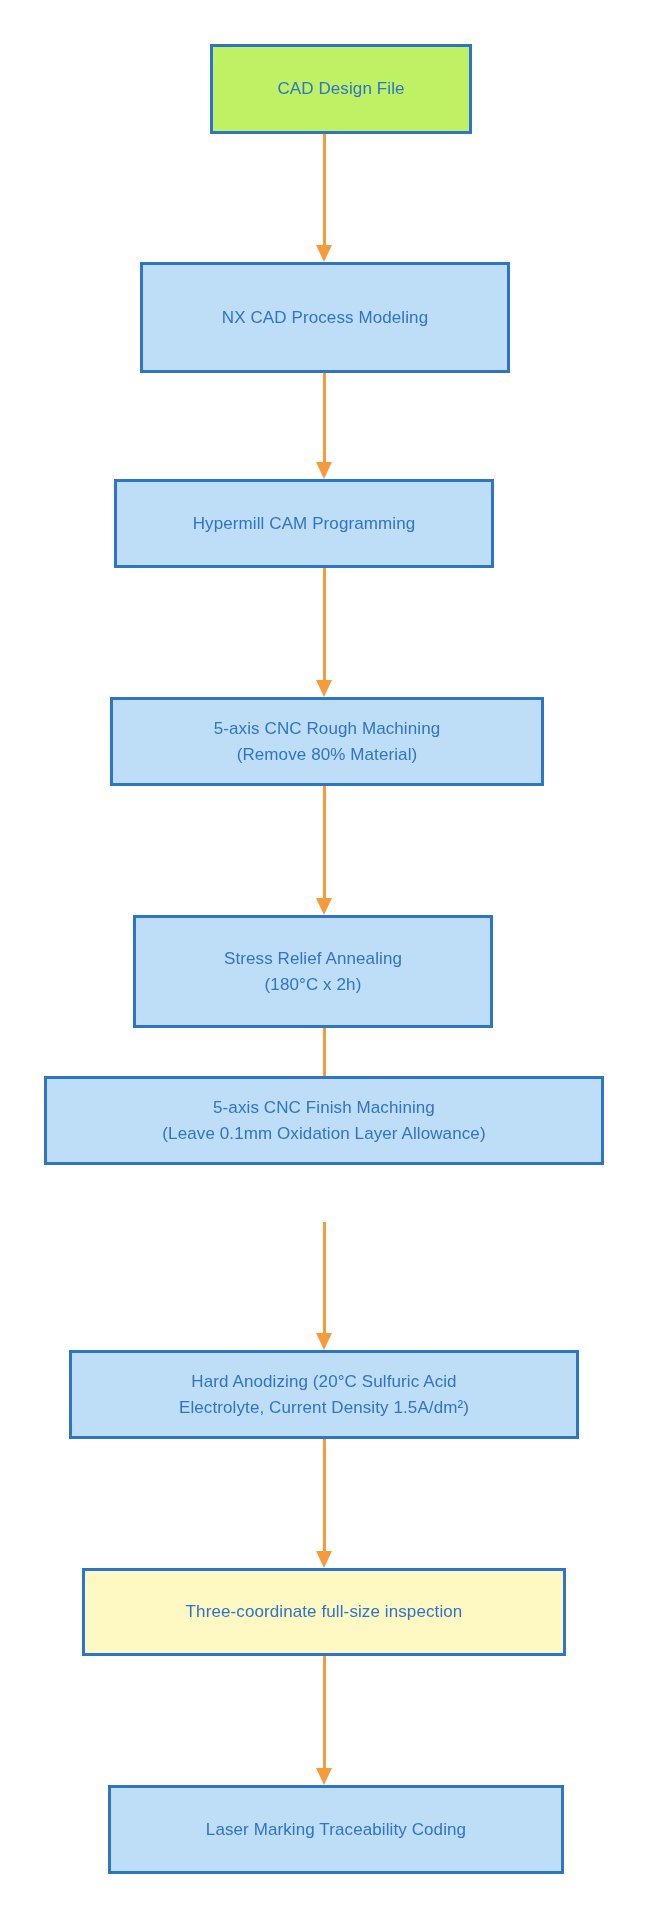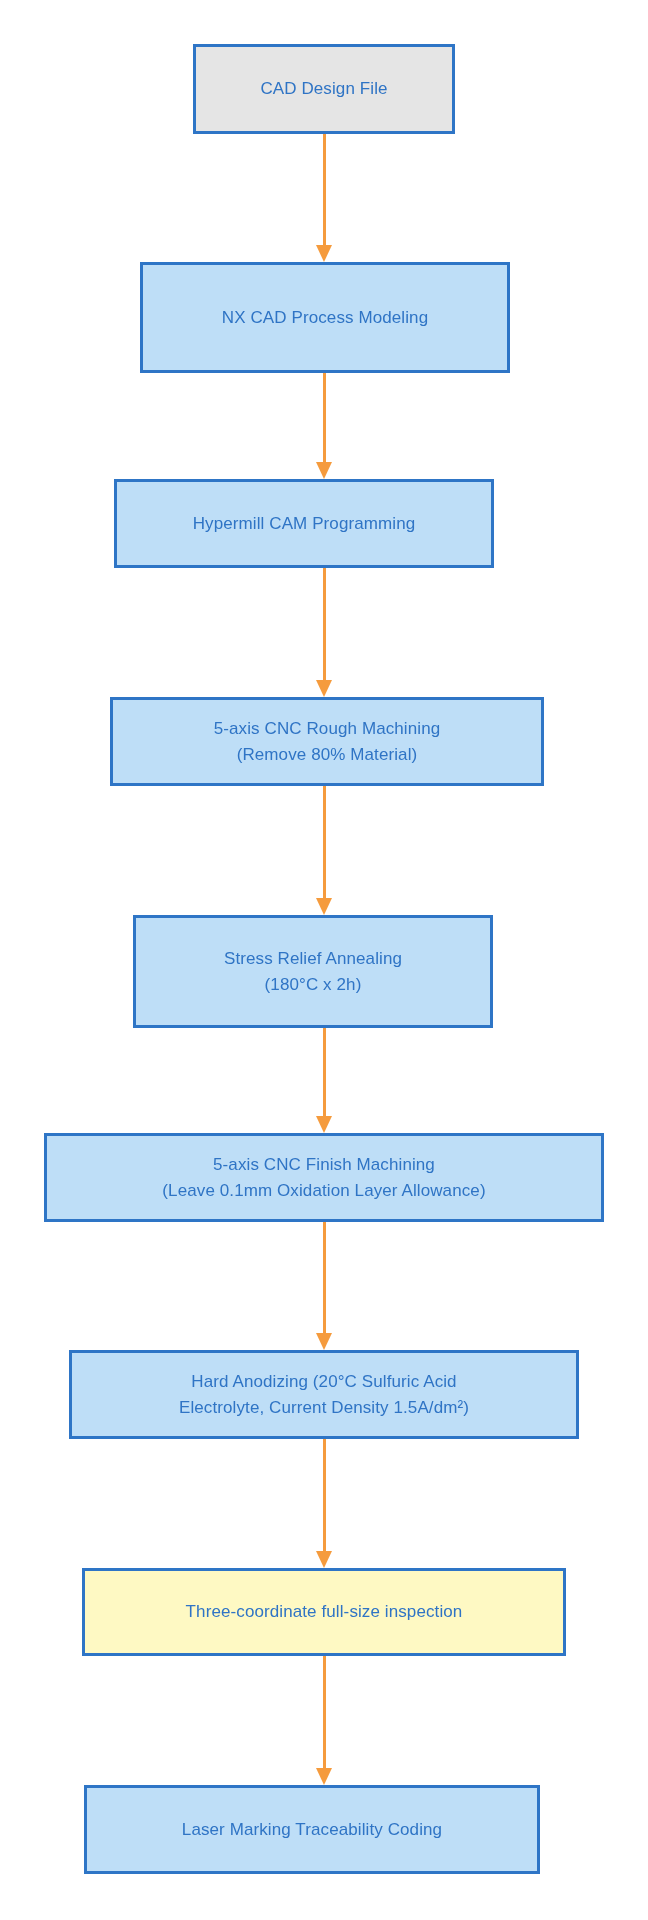--- a/index.html
+++ b/index.html
@@ -102,7 +102,7 @@
       <div class="edge-line" style="height: 112px; background: rgb(245, 155, 61);"></div>
       <div class="edge-head" style="top: 112px; border-top-color: rgb(245, 155, 61);"></div>
     </div>
-    <div class="node" style="left: 193px; top: 44px; width: 262px; height: 90px; background: #e5e5e5; border-color: rgb(46, 117, 198); color: rgb(47, 116, 197);">
+    <div class="node" style="left: 210px; top: 44px; width: 262px; height: 90px; background: #bef264; border-color: rgb(46, 117, 198); color: rgb(47, 116, 197);">
       <span class="node-label">
         <span class="ln">CAD Design File</span>
       </span>

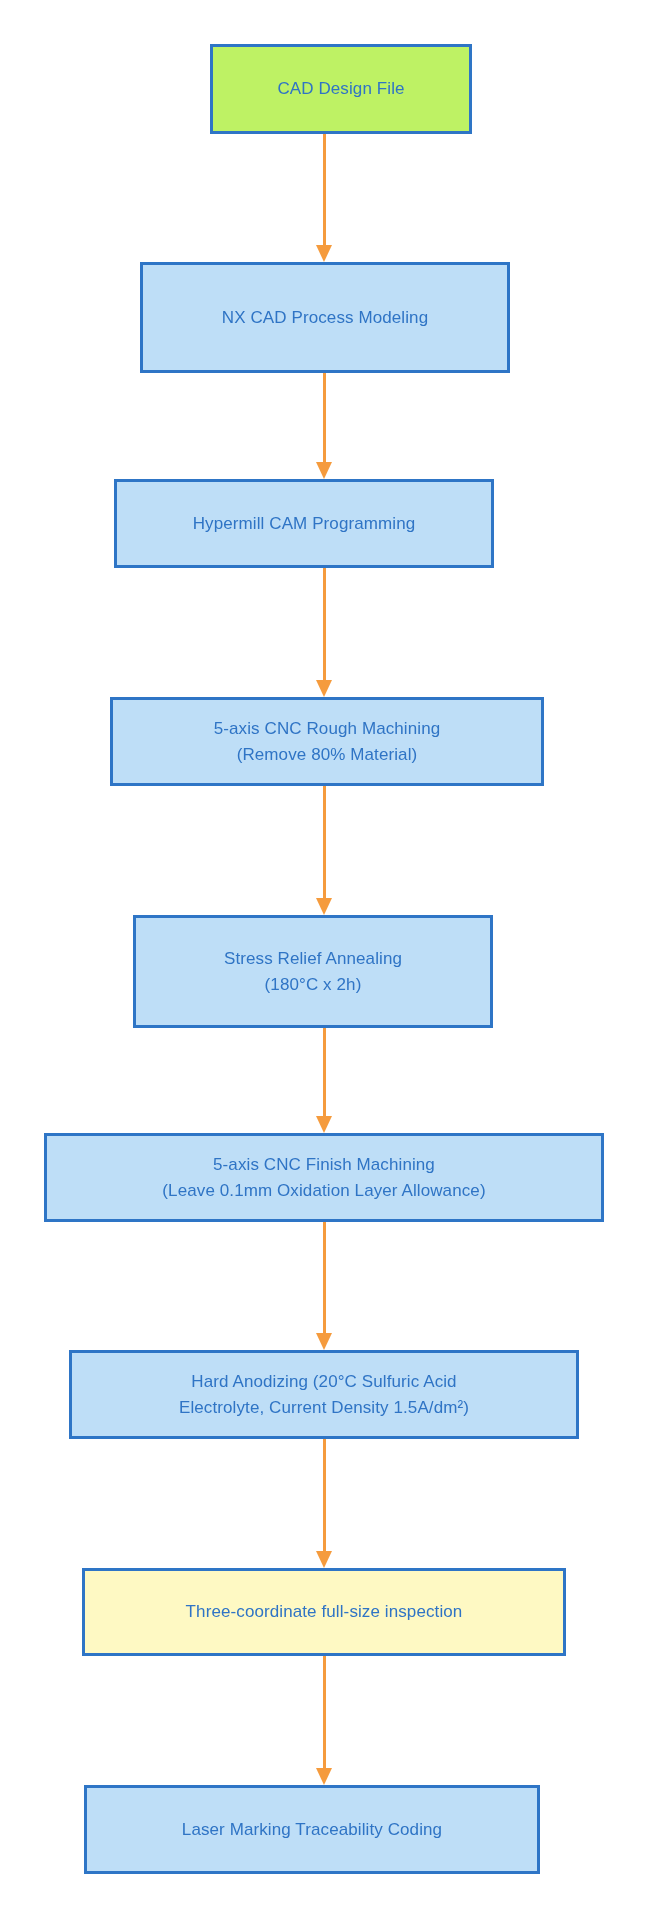--- a/index.html
+++ b/index.html
@@ -129,7 +129,7 @@
         <span class="ln">(180°C x 2h)</span>
       </span>
     </div>
-    <div class="node" style="left: 44px; top: 1133px; width: 560px; height: 89px; background: rgb(190, 222, 247); border-color: rgb(46, 117, 198); color: rgb(47, 116, 197);">
+    <div class="node" style="left: 44px; top: 1076px; width: 560px; height: 89px; background: rgb(190, 222, 247); border-color: rgb(46, 117, 198); color: rgb(47, 116, 197);">
       <span class="node-label">
         <span class="ln">5-axis CNC Finish Machining</span>
         <span class="ln">(Leave 0.1mm Oxidation Layer Allowance)</span>

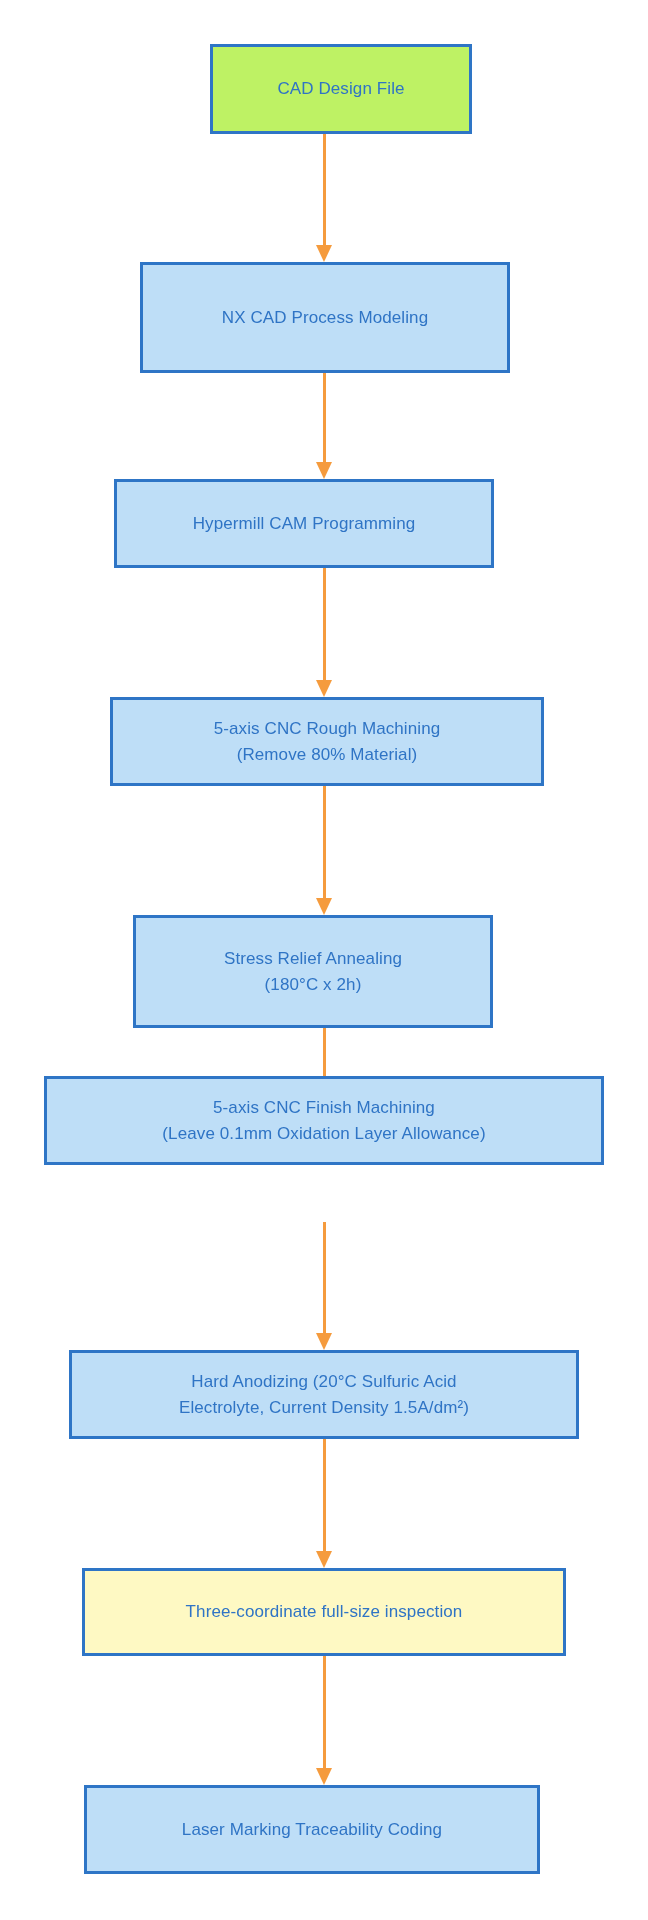--- a/index.html
+++ b/index.html
@@ -146,7 +146,7 @@
         <span class="ln">Three-coordinate full-size inspection</span>
       </span>
     </div>
-    <div class="node" style="left: 84px; top: 1785px; width: 456px; height: 89px; background: rgb(190, 222, 247); border-color: rgb(46, 117, 198); color: rgb(47, 116, 197);">
+    <div class="node" style="left: 108px; top: 1785px; width: 456px; height: 89px; background: rgb(190, 222, 247); border-color: rgb(46, 117, 198); color: rgb(47, 116, 197);">
       <span class="node-label">
         <span class="ln">Laser Marking Traceability Coding</span>
       </span>

